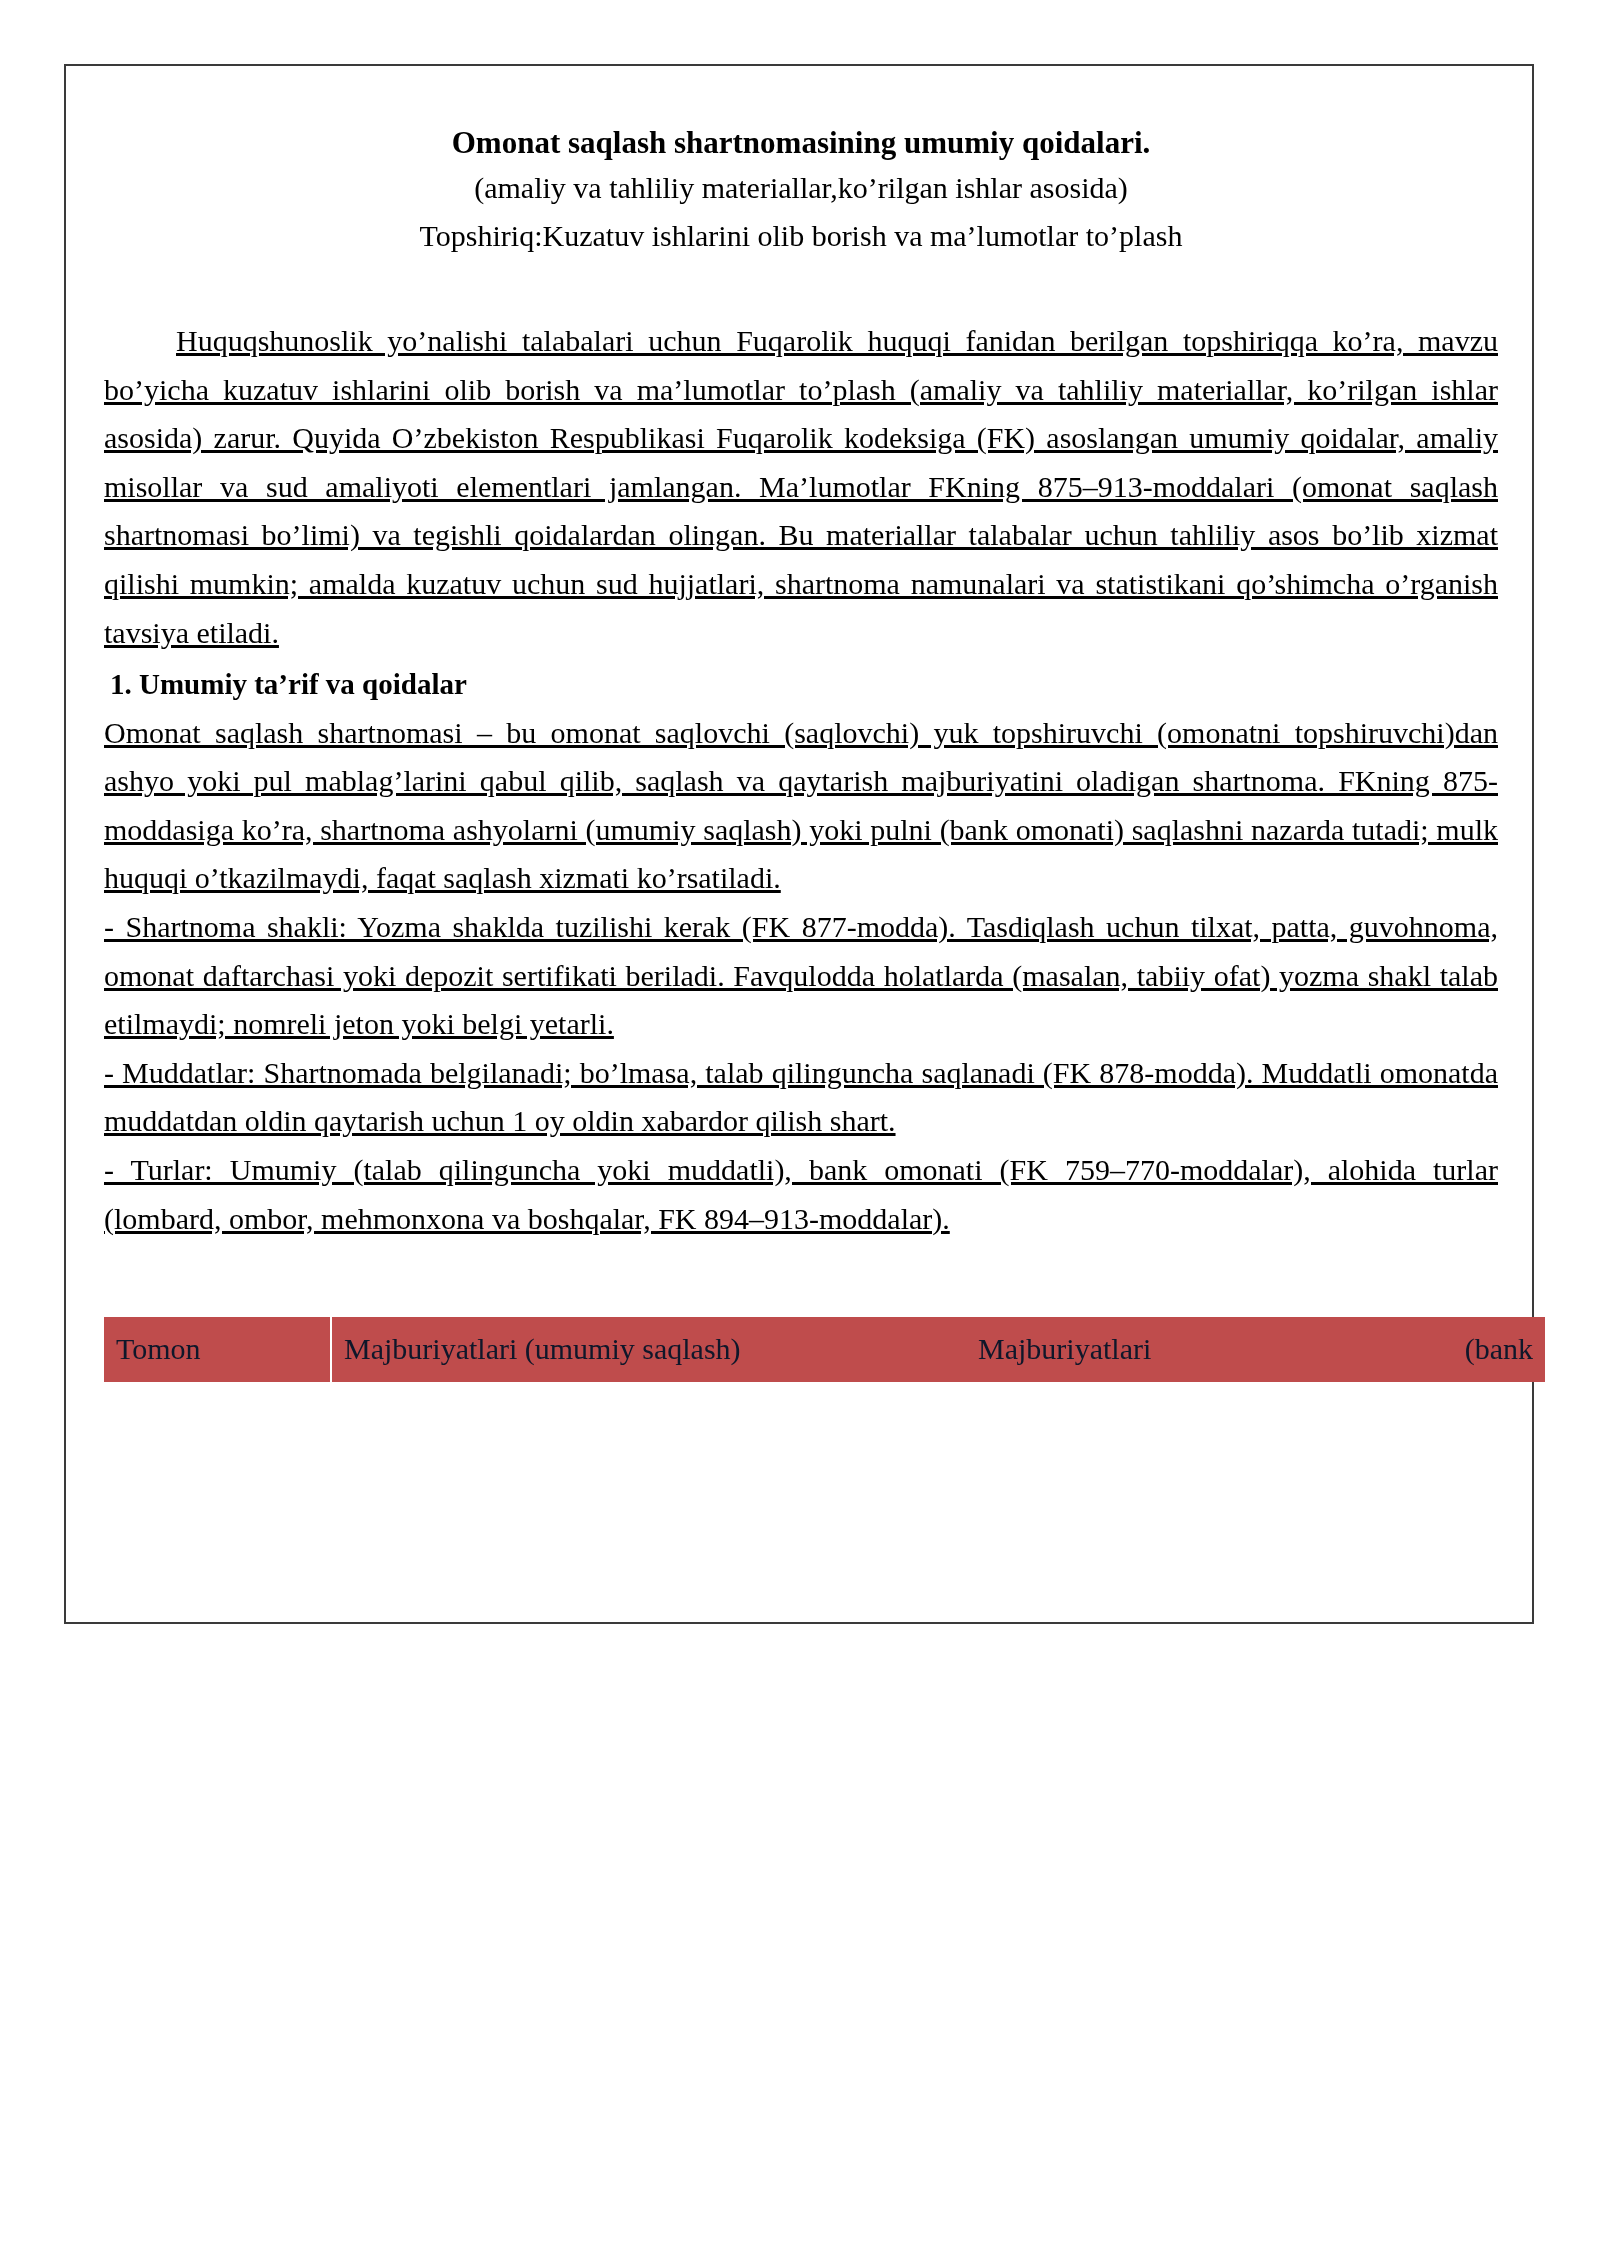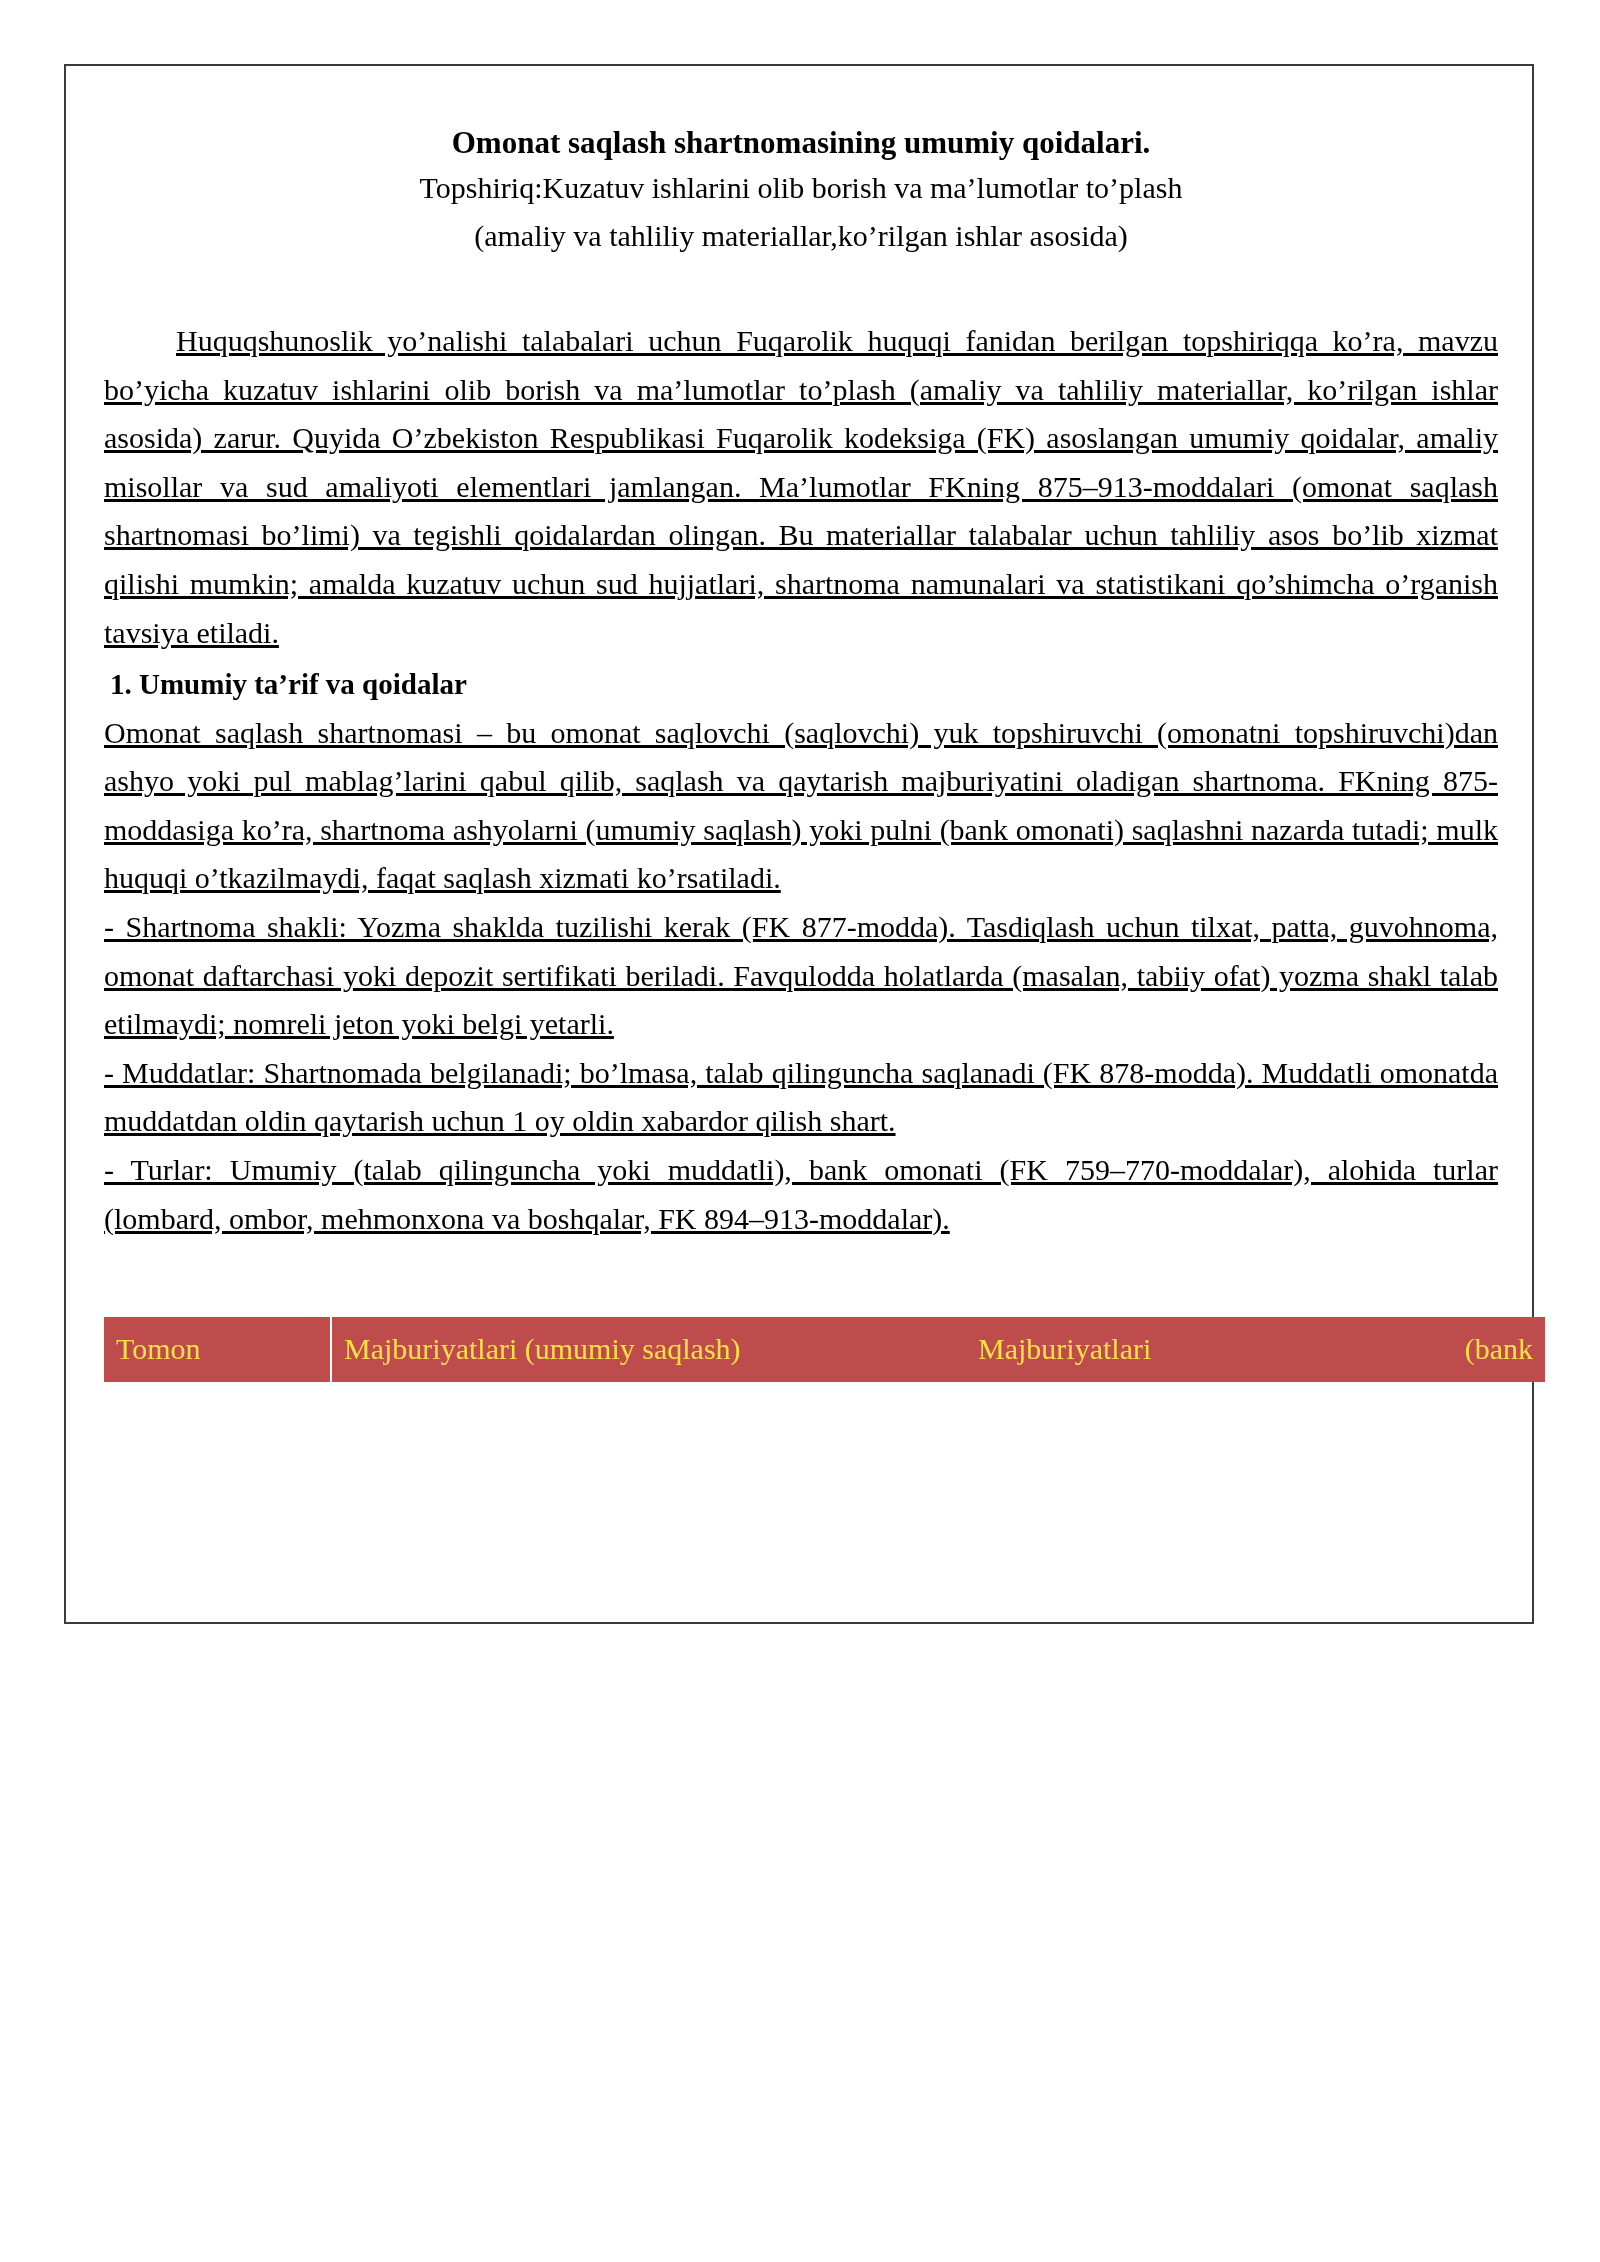--- a/index.html
+++ b/index.html
@@ -119,9 +119,9 @@
 
     <div class="doc-title">Omonat saqlash shartnomasining umumiy qoidalari.</div>
 
+    <div class="doc-subtitle">(amaliy va tahliliy materiallar,ko’rilgan ishlar asosida)</div>
+
     <div class="doc-subtitle">Topshiriq:Kuzatuv ishlarini olib borish va ma’lumotlar to’plash</div>
-
-    <div class="doc-subtitle">(amaliy va tahliliy materiallar,ko’rilgan ishlar asosida)</div>
 
     <div class="gap-after-head"></div>
 

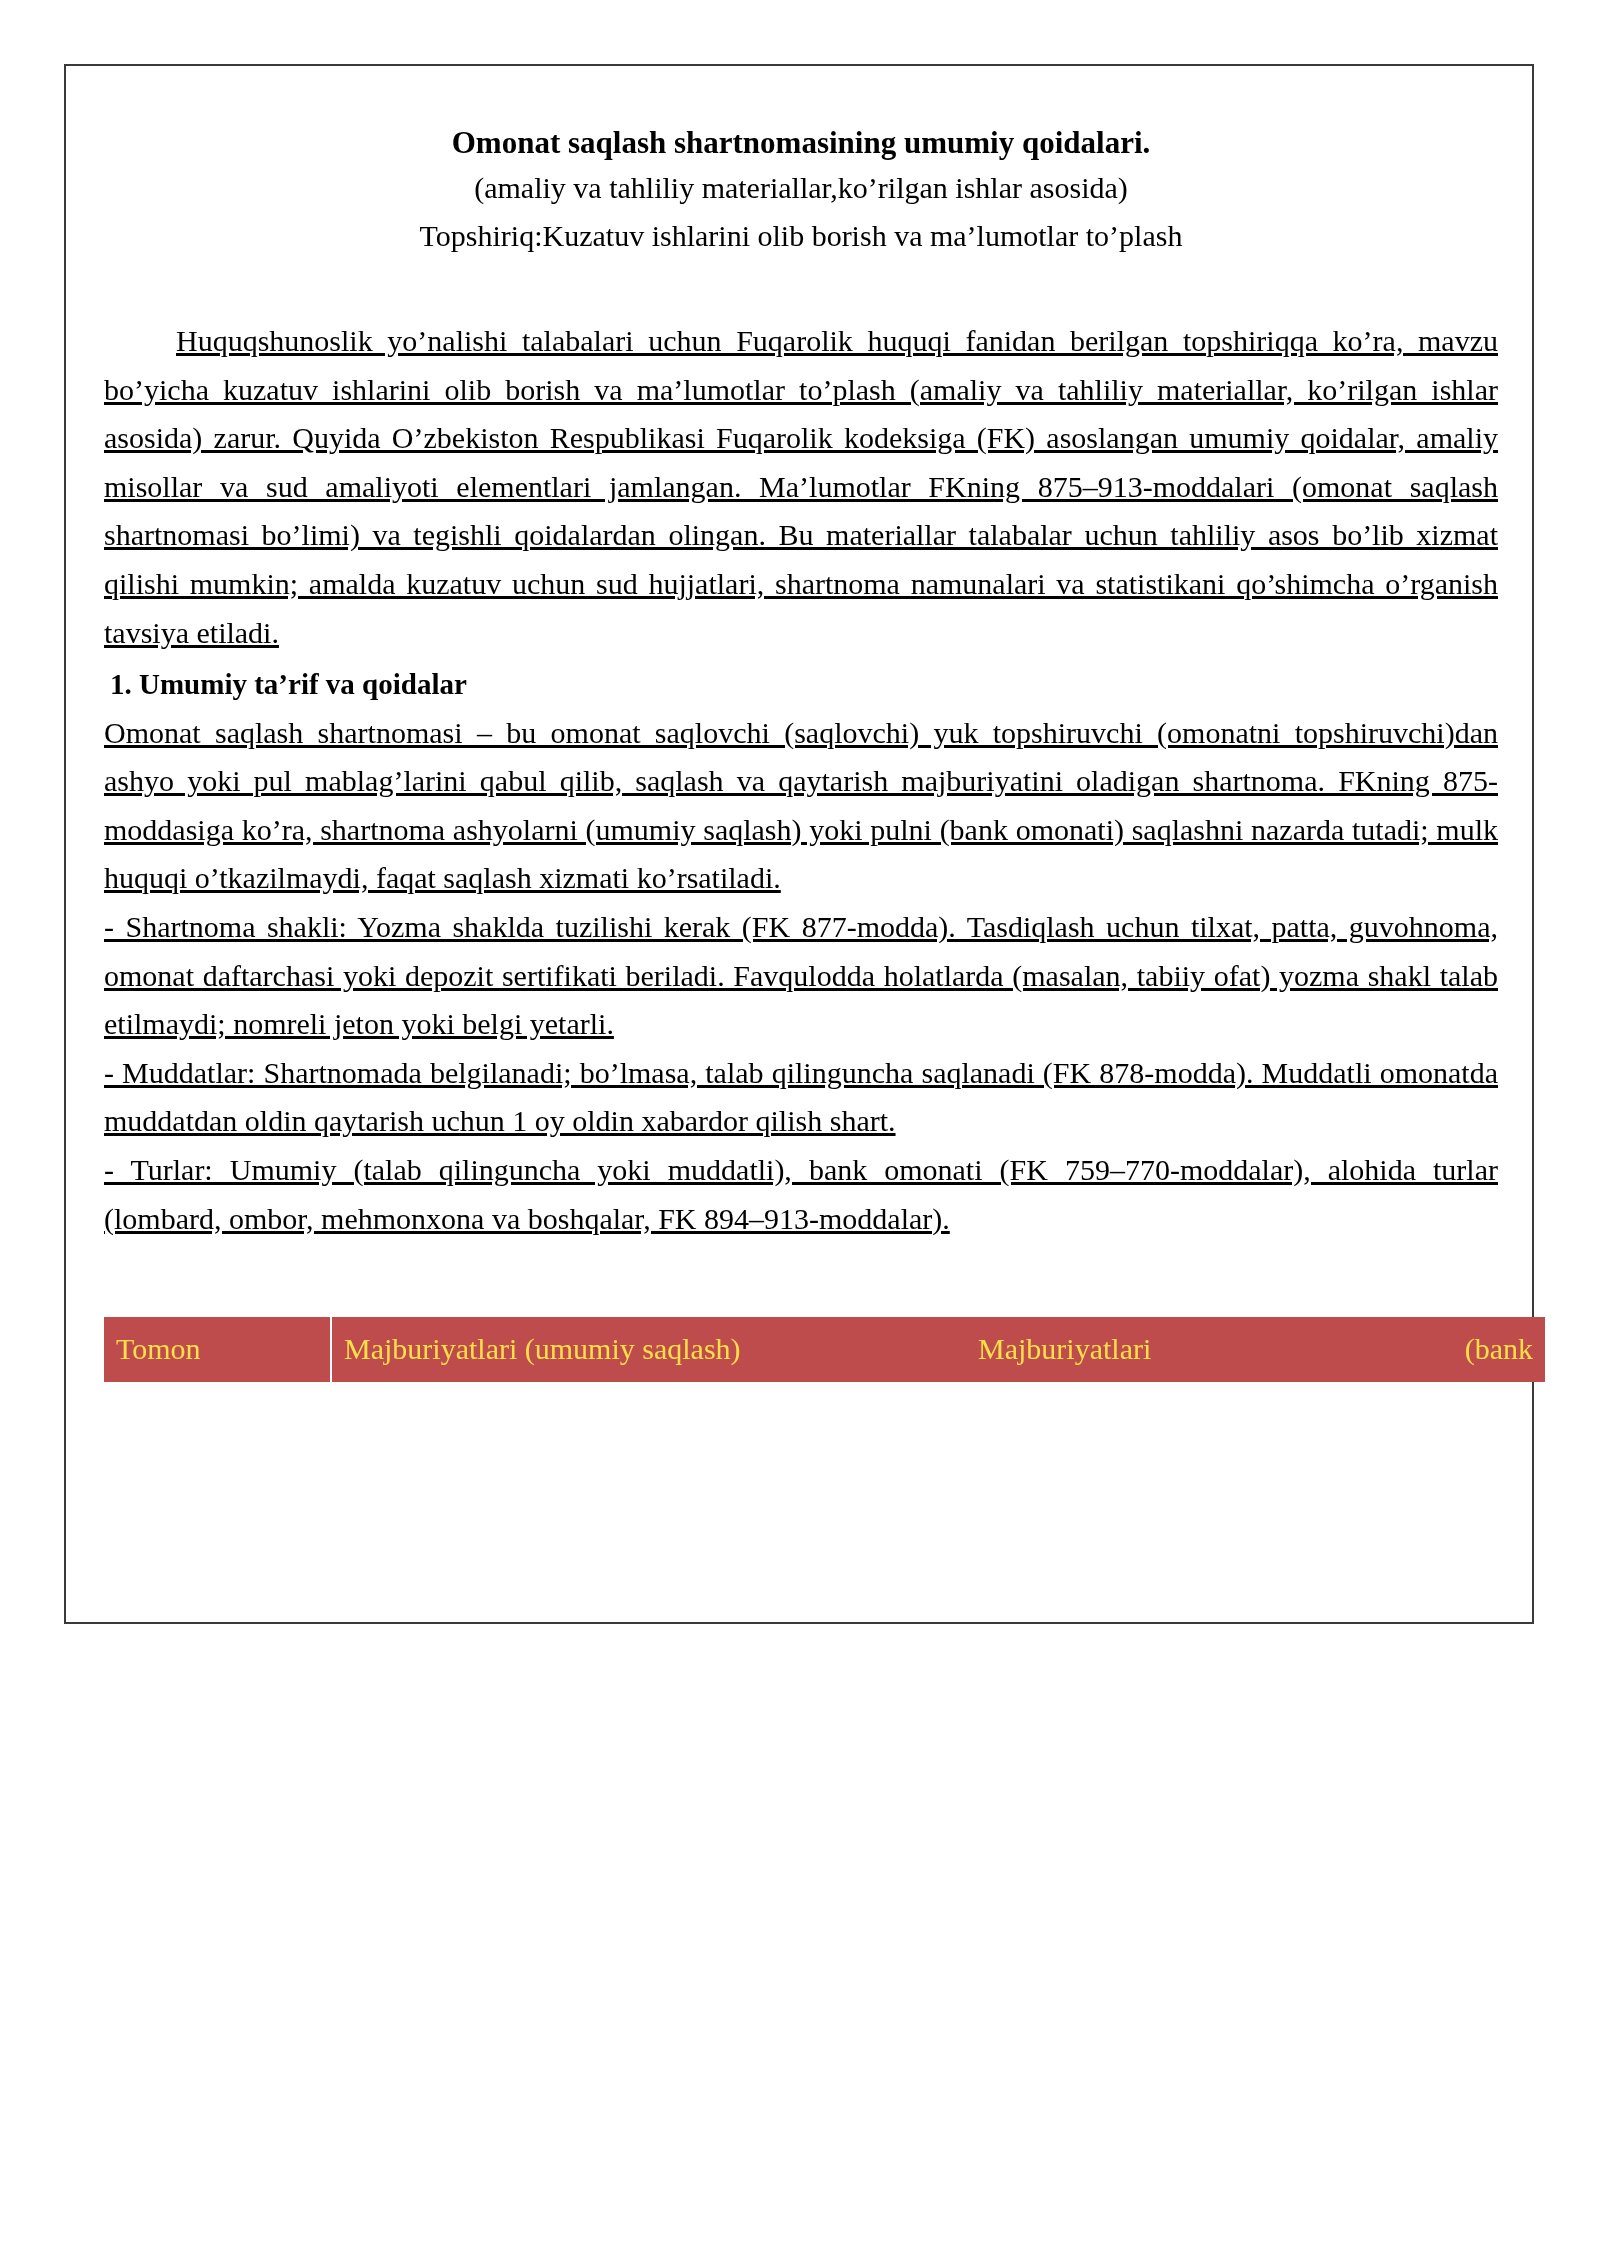--- a/index.html
+++ b/index.html
@@ -86,7 +86,7 @@
   }
   table.data-table th {
     background: #bf4c4c;
-    color: #fde047;
+    color: #0f172a;
     font-weight: normal;
     font-size: 30px;
     line-height: 1.3;

